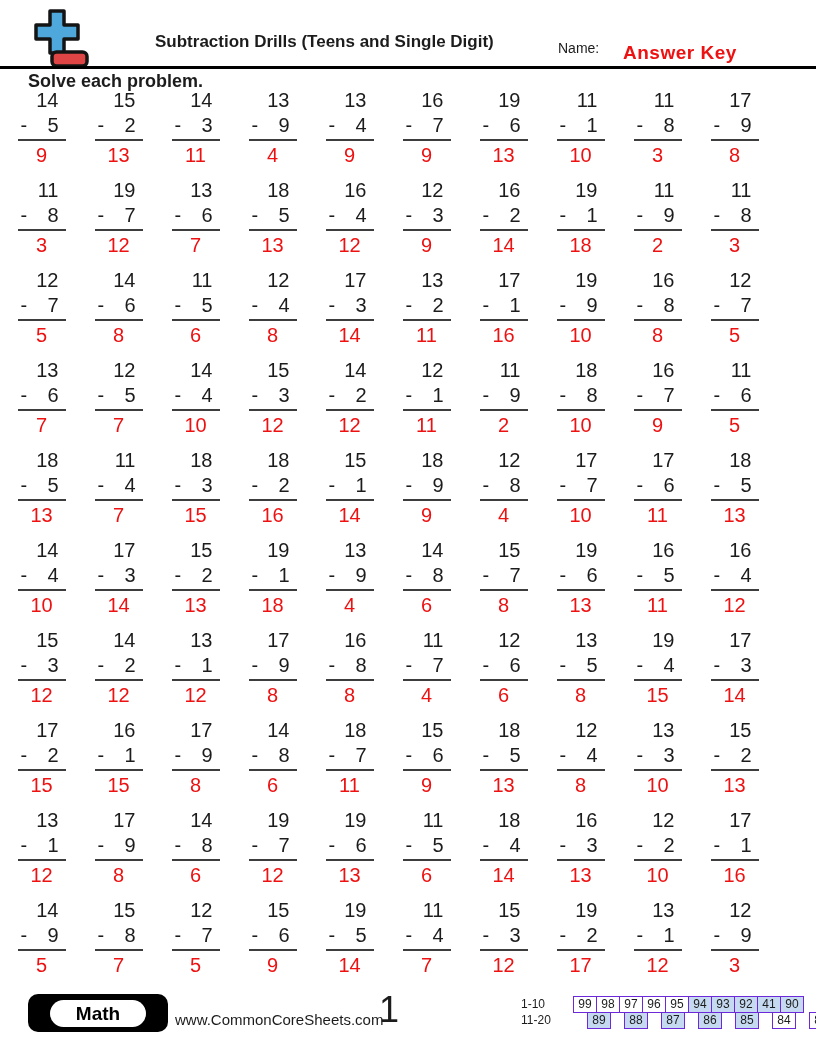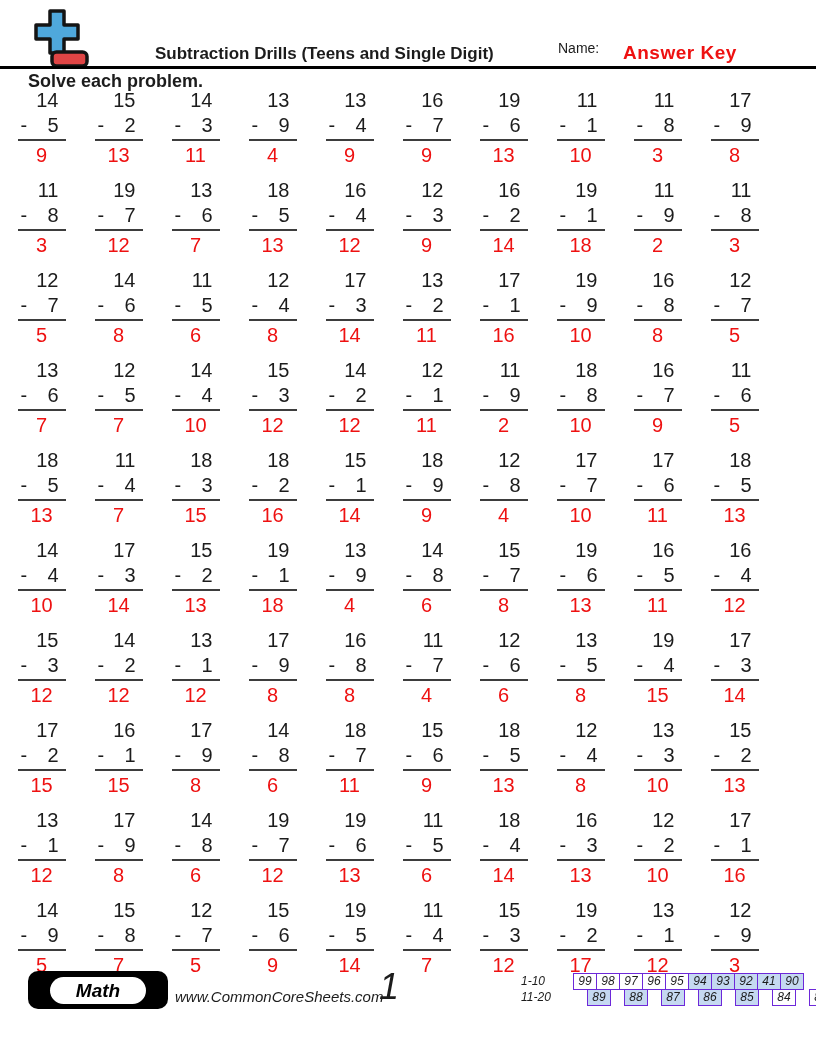--- a/index.html
+++ b/index.html
@@ -11,7 +11,7 @@
   }
   
   .logo { position:absolute; left:28px; top:8px; }
-  .title { position:absolute; left:155px; top:44px; font-size:17px; font-weight:bold; white-space:nowrap; }
+  .title { position:absolute; left:155px; top:32px; font-size:17px; font-weight:bold; white-space:nowrap; }
   .name-label { position:absolute; left:558px; top:40px; font-size:14px; }
   .answer-key { position:absolute; left:623px; top:42px; font-size:19px; font-weight:bold; color:var(--red); letter-spacing:.5px; }
   .header-rule { position:absolute; left:0; top:66px; width:816px; height:3px; background:#000; }

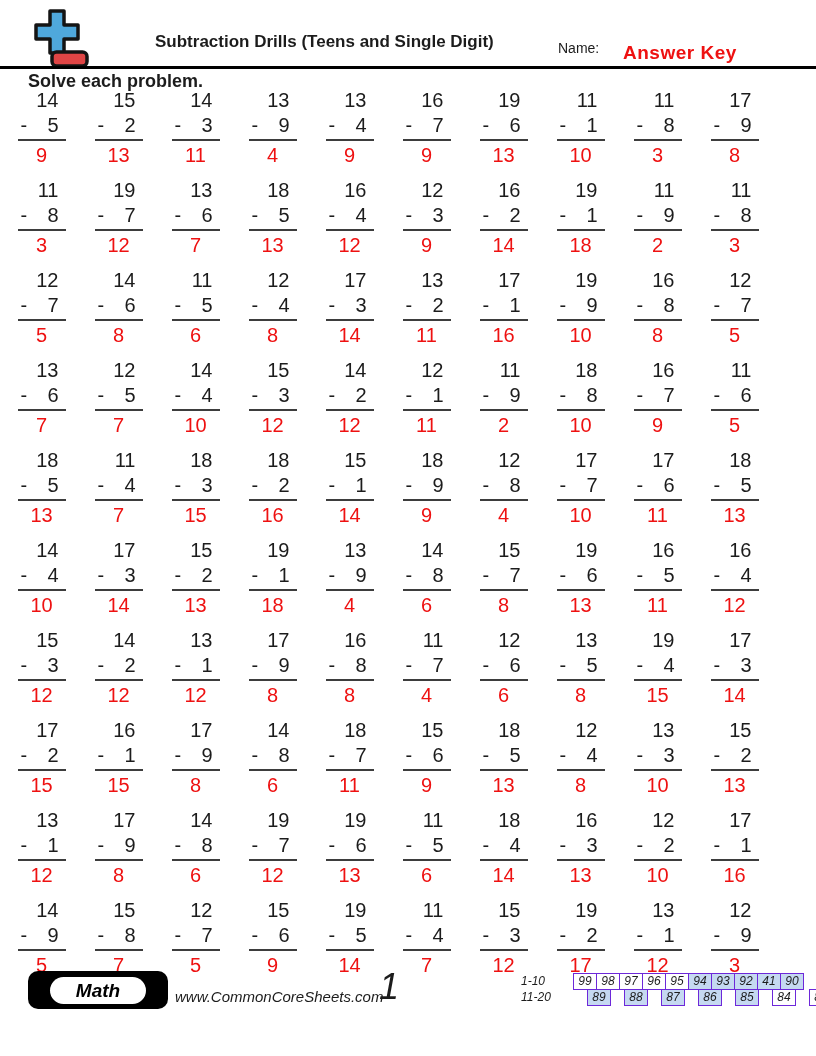--- a/index.html
+++ b/index.html
@@ -29,7 +29,7 @@
   }
   .answer { text-align:center; color:var(--red); line-height:25px; padding-top:2px; }
   
-  .footer { position:absolute; left:0; top:969px; width:758px; height:46px;font-style:italic; }
+  .footer { position:absolute; left:0; top:992px; width:758px; height:46px; }
   .math-badge {
     position:absolute; left:28px; top:2px; width:140px; height:38px;
     background:#000; border-radius:10px;

